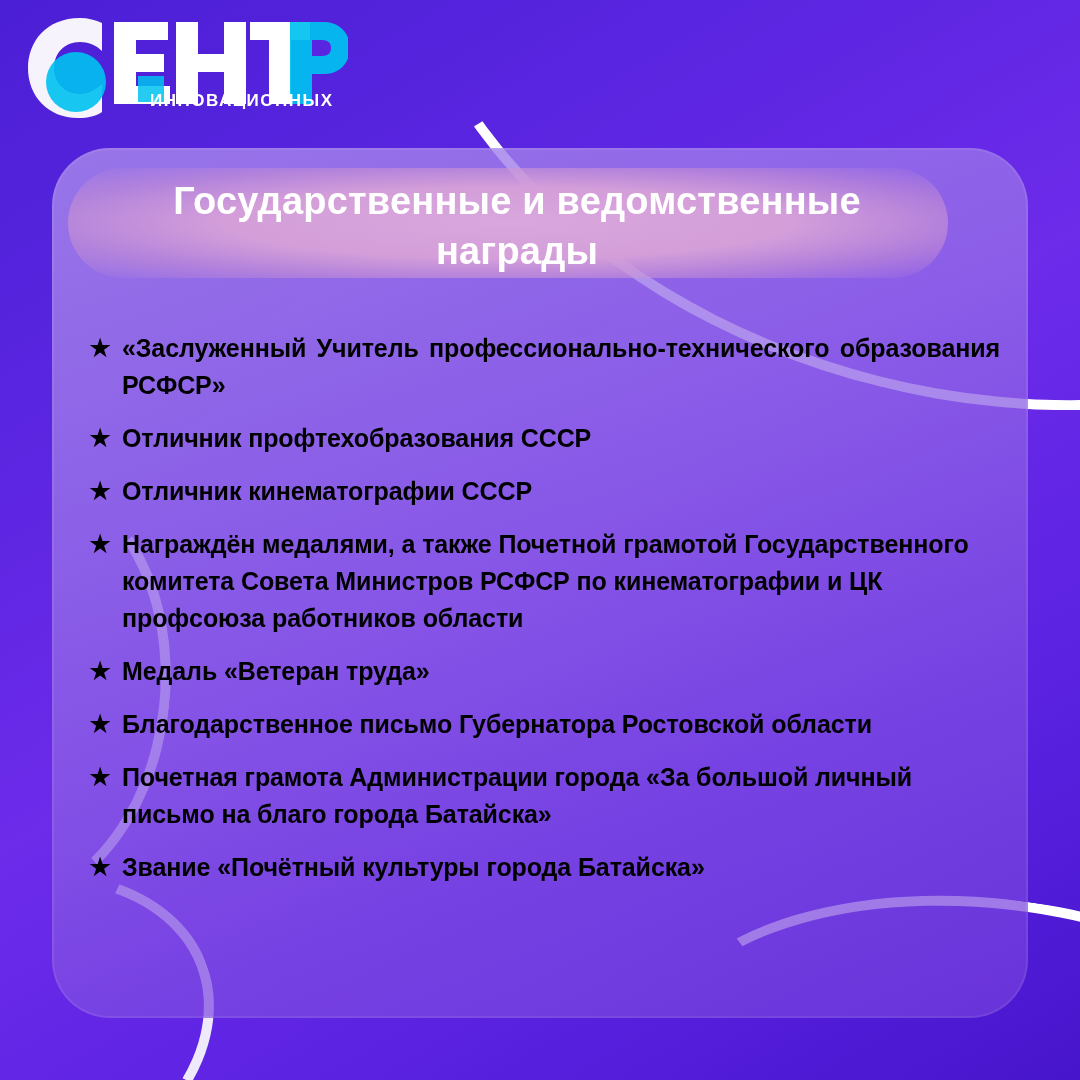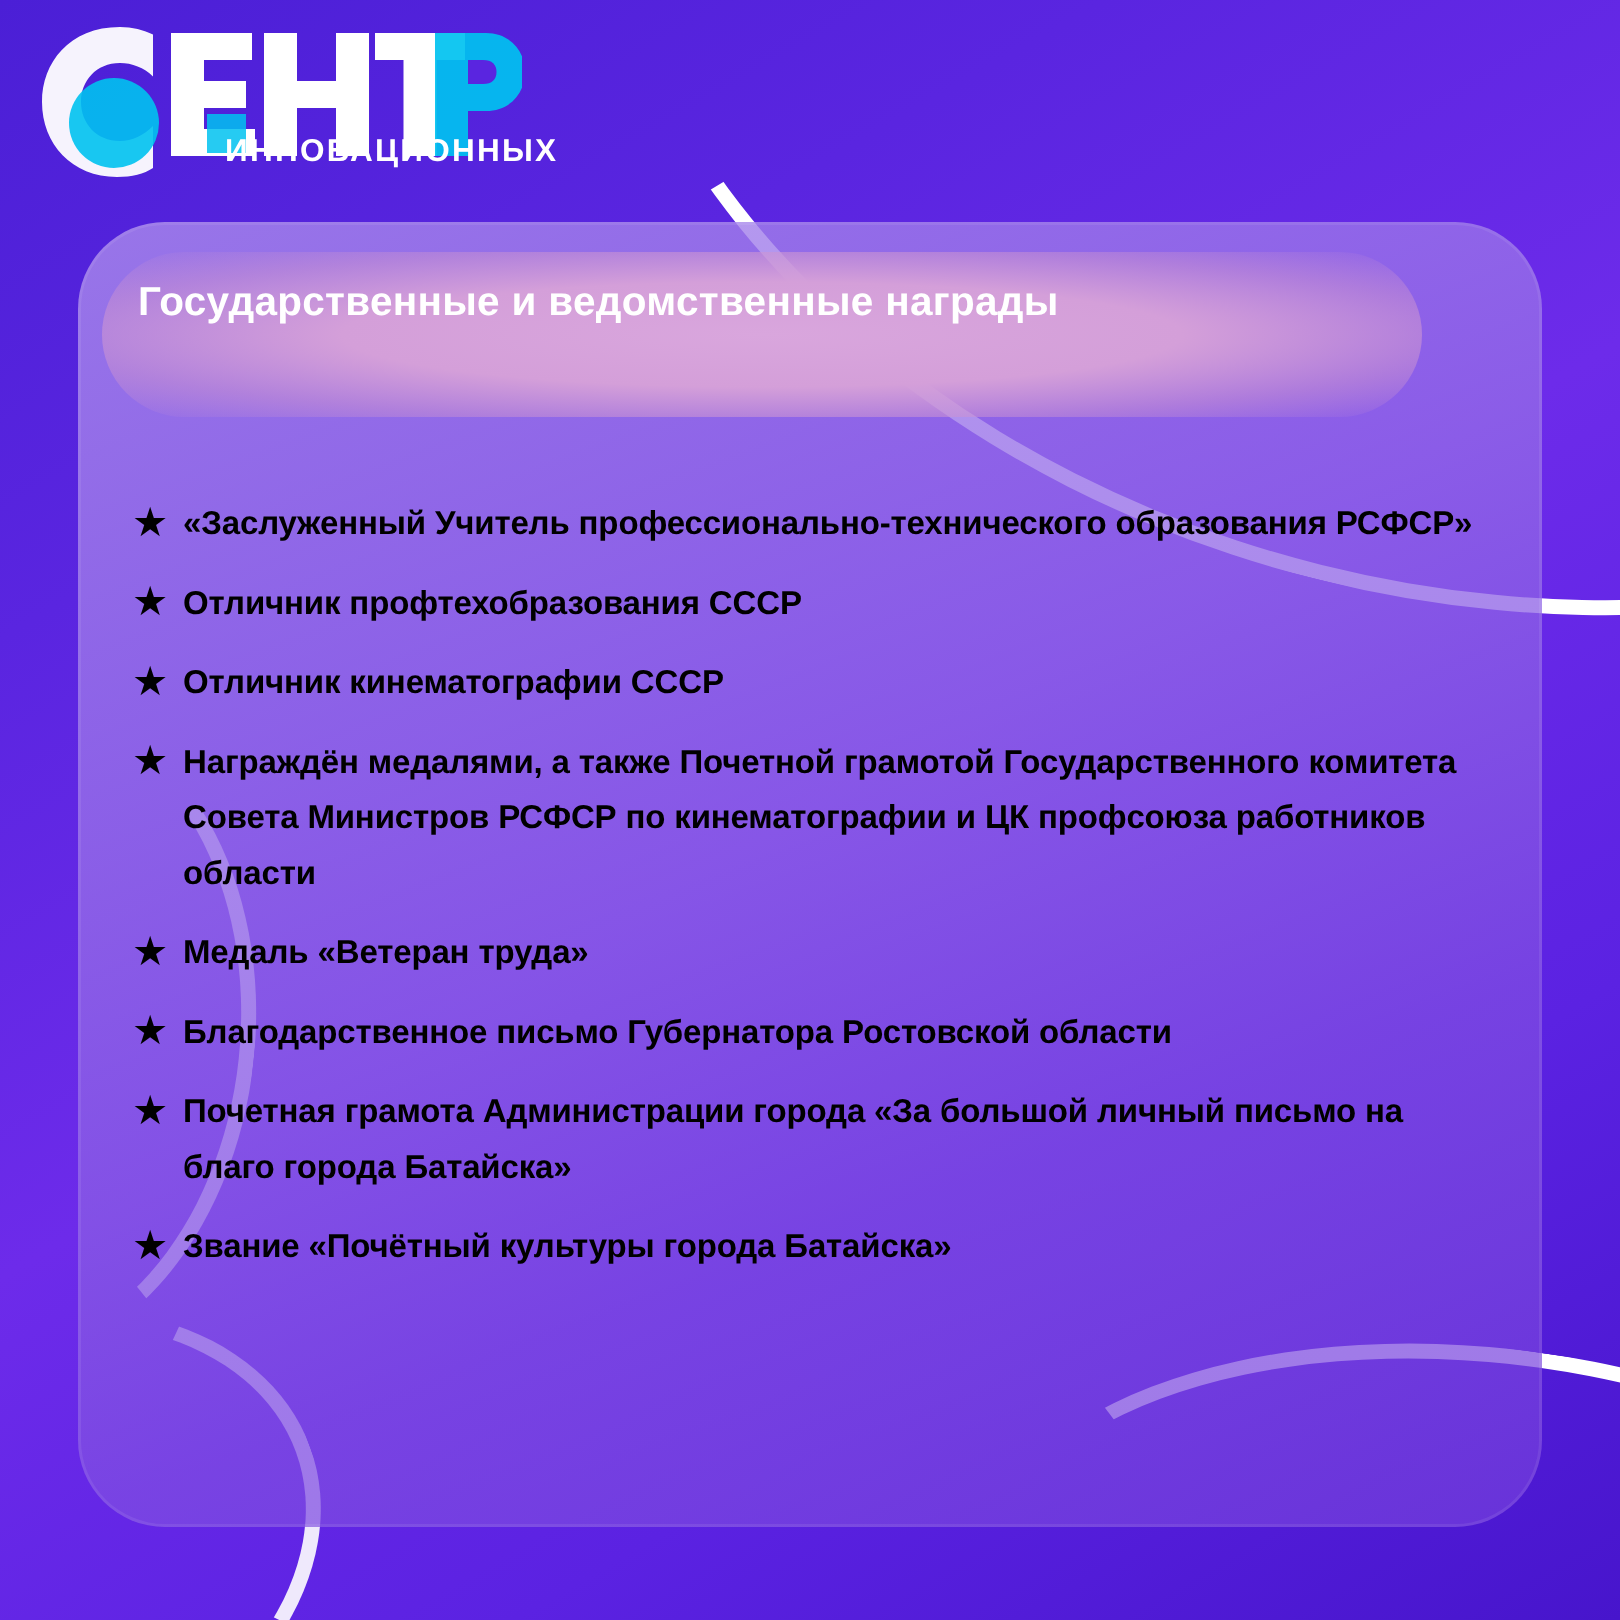--- a/index.html
+++ b/index.html
@@ -75,7 +75,7 @@
     top: 78px;
     color: #ffffff;
     font-weight: bold;
-    font-size: 21px;
+    font-size: 17px;
     letter-spacing: 1.5px;
     line-height: 26px;
     text-transform: uppercase;

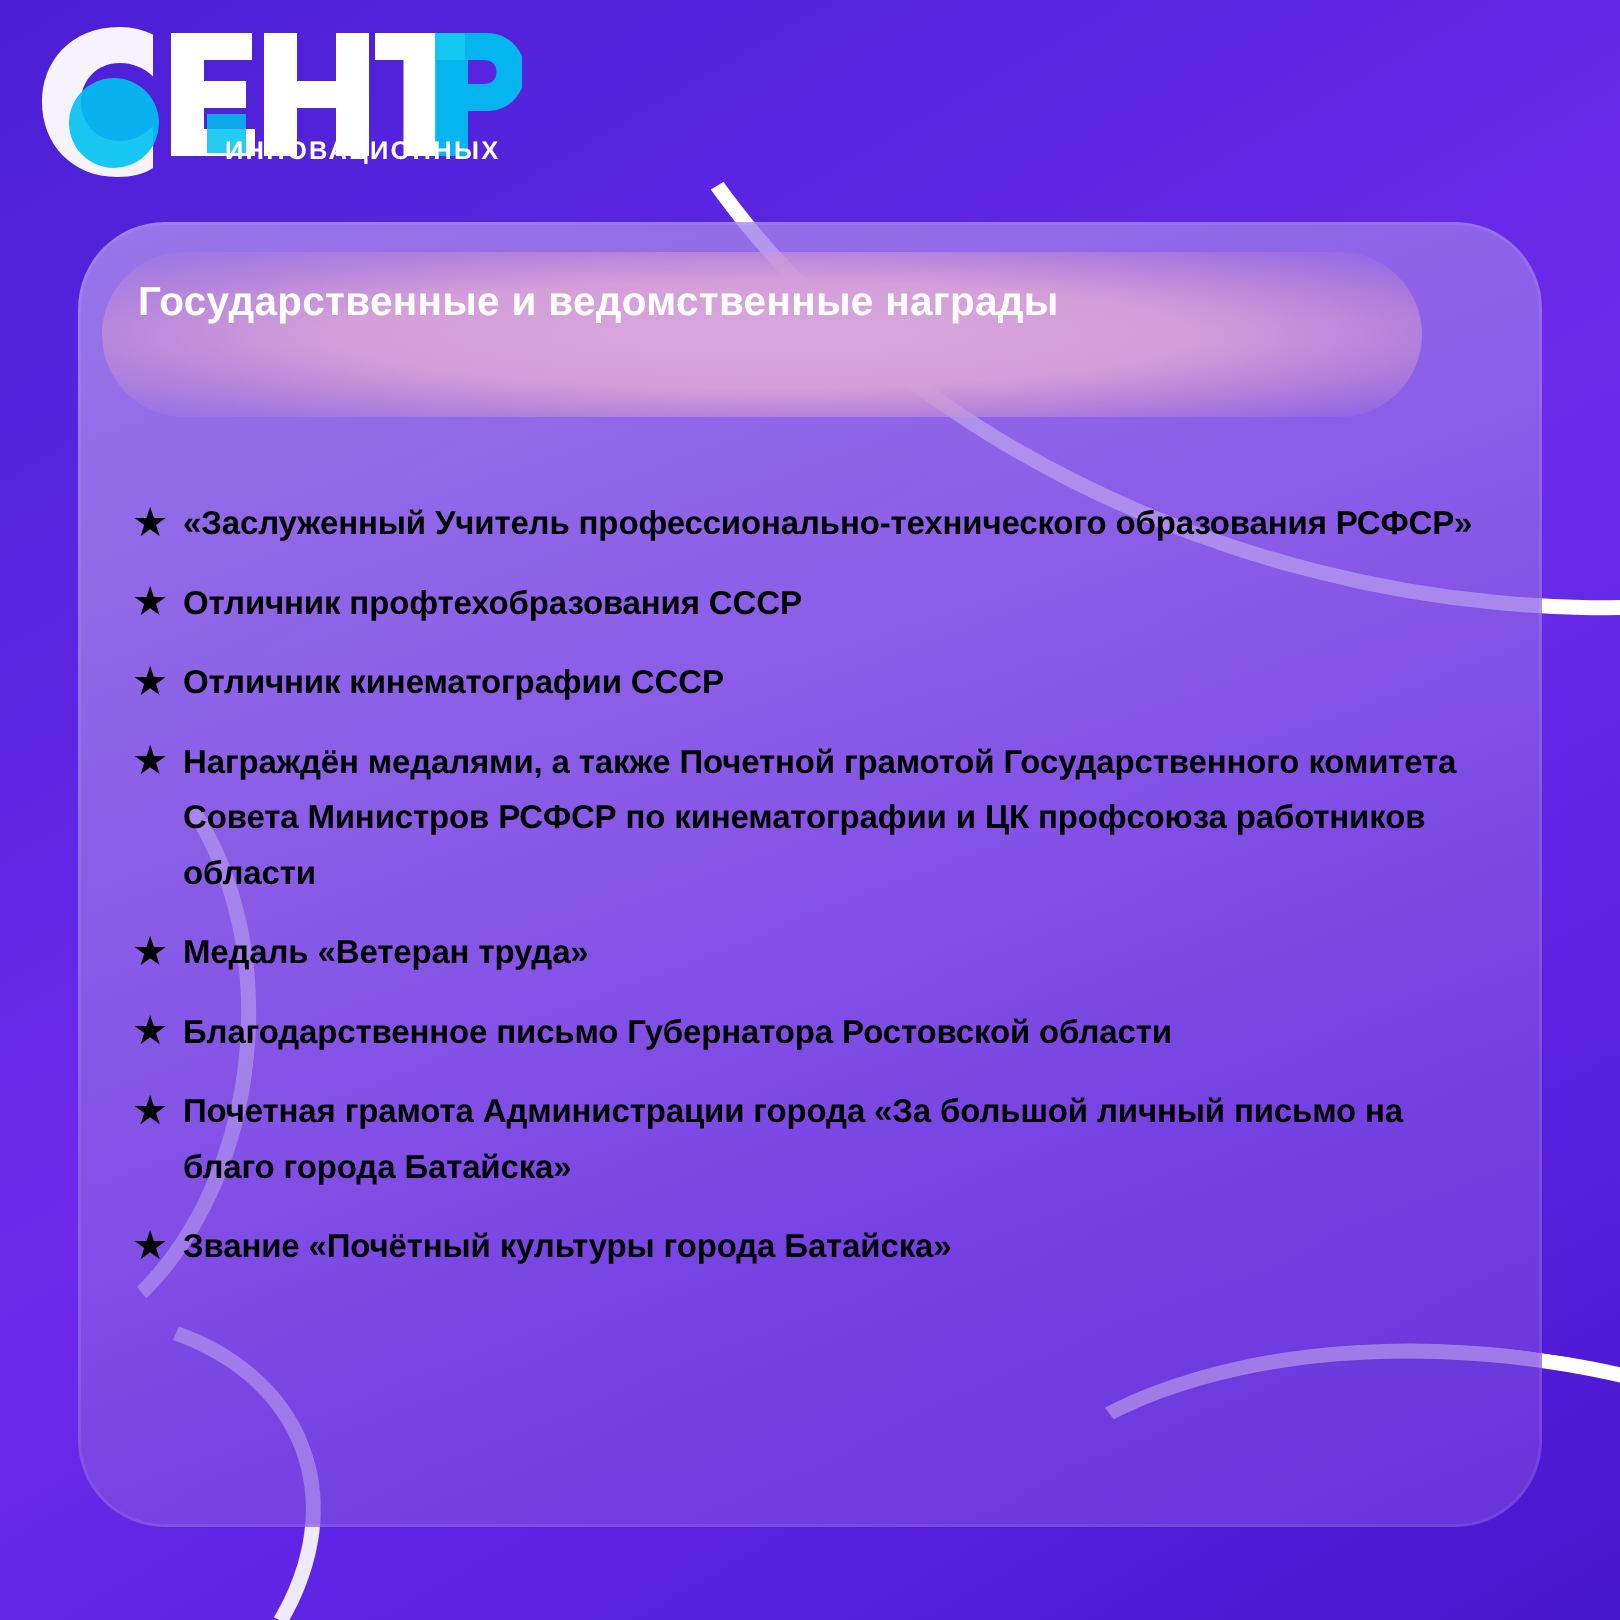--- a/index.html
+++ b/index.html
@@ -107,9 +107,9 @@
     left: 40px;
     top: 28px;
     width: 850px;
-    text-align: left;
+    text-align: center;
     color: #ffffff;
-    font-size: 27px;
+    font-size: 38px;
     font-weight: bold;
     line-height: 50px;
     letter-spacing: .2px;

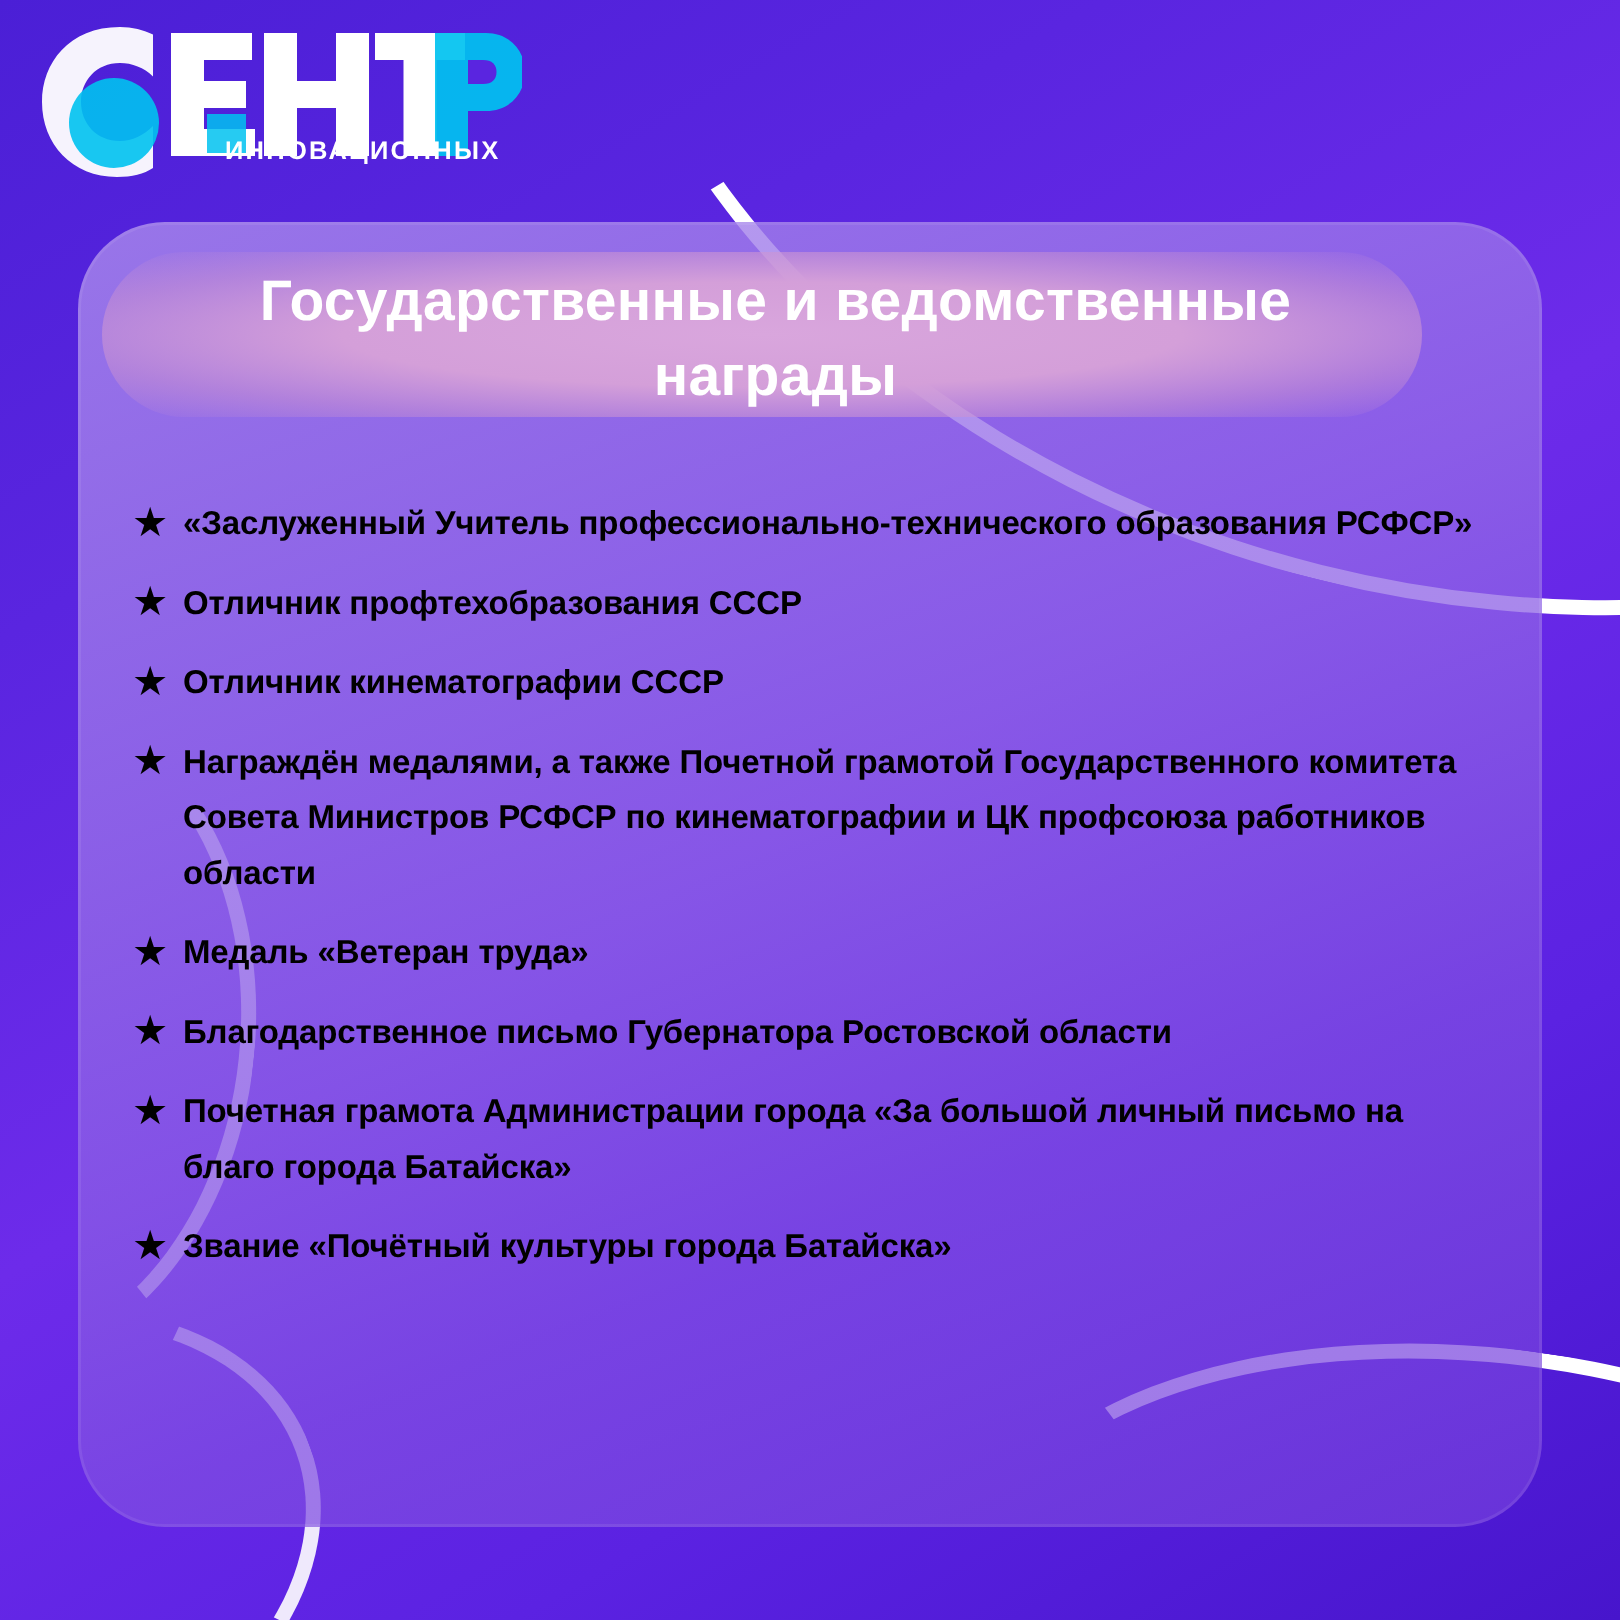--- a/index.html
+++ b/index.html
@@ -140,7 +140,7 @@
   }
   .award-text {
     flex: 1 1 auto;
-    font-size: 22px;
+    font-size: 25px;
     font-weight: bold;
     line-height: 37px;
     letter-spacing: -.1px;

